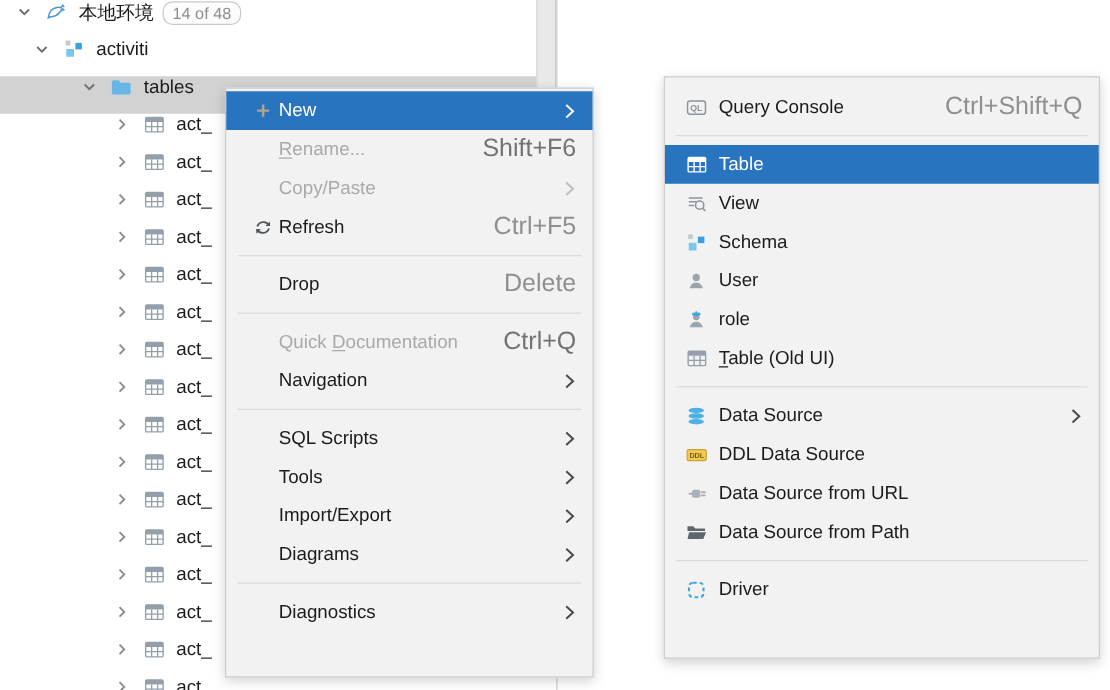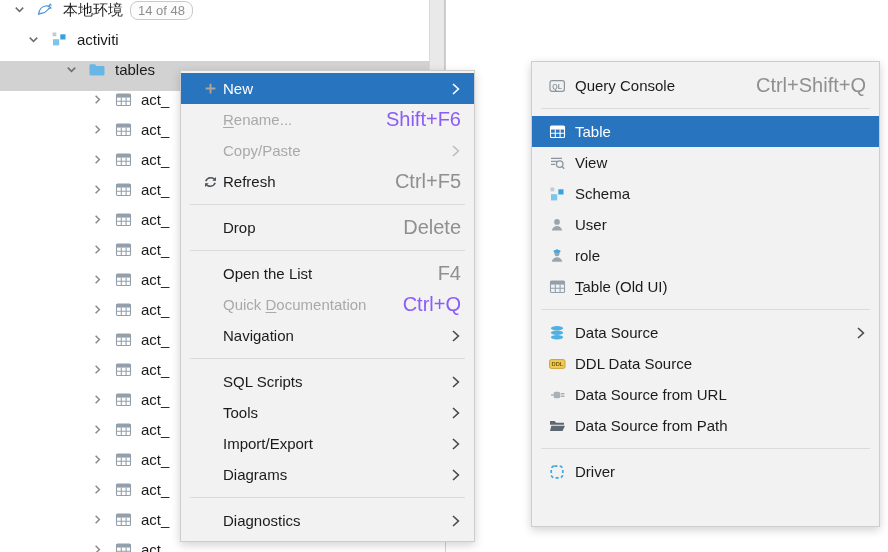--- a/index.html
+++ b/index.html
@@ -37,7 +37,7 @@
   .mi-label u{text-decoration:underline;text-underline-offset:2px;}
   .mi-spacer{flex:1;}
   .mi-shortcut{margin-right:13px;color:var(--shortcut,#8f8f8f);font-size:20px;}
-  .menu-item.disabled .mi-shortcut{color:#8b5cf6;}
+  .menu-item.disabled .mi-shortcut{color:#737373;}
   .mi-arrow{margin-right:11px;width:12px;height:14px;display:inline-flex;align-items:center;color:#4a4a4a;}
   .menu-item.selected .mi-arrow{color:#fff;}
   .menu-item.disabled .mi-arrow{color:#bdbdbd;}

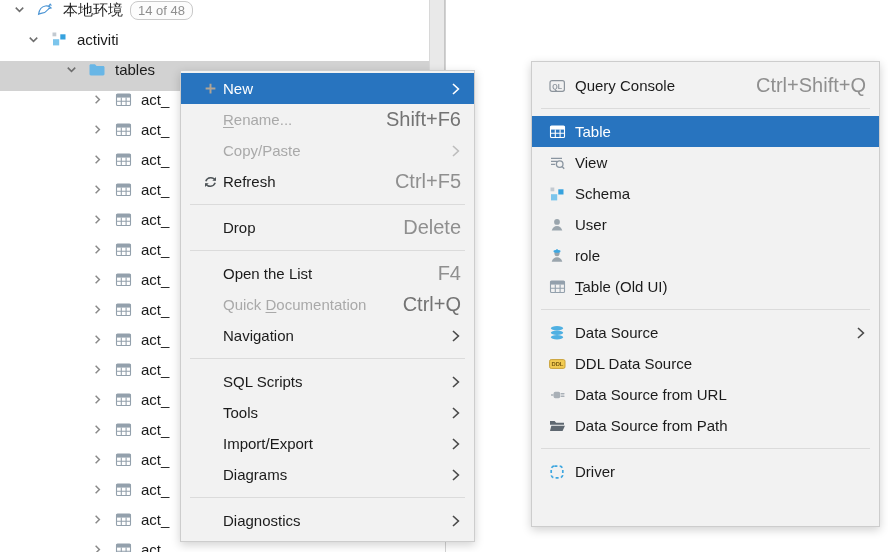--- a/index.html
+++ b/index.html
@@ -404,12 +404,6 @@
       <span class="mi-shortcut">Delete</span>
     </div>
     <div class="menu-separator"></div>
-    <div class="menu-item">
-      <span class="mi-icon"></span>
-      <span class="mi-label">Open the List</span>
-      <span class="mi-spacer"></span>
-      <span class="mi-shortcut">F4</span>
-    </div>
     <div class="menu-item disabled">
       <span class="mi-icon"></span>
       <span class="mi-label">Quick <u>D</u>ocumentation</span>

